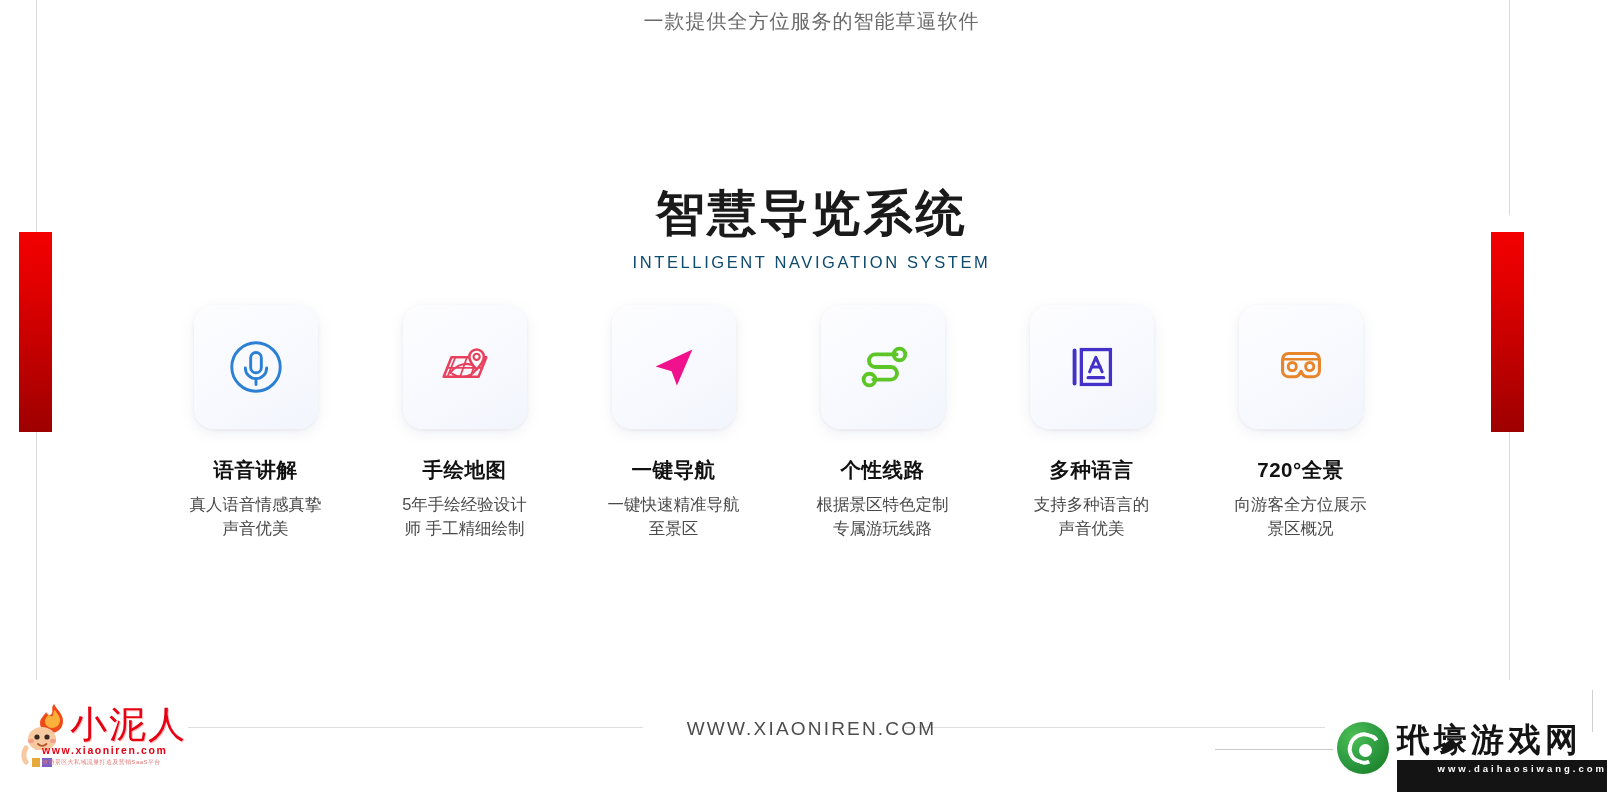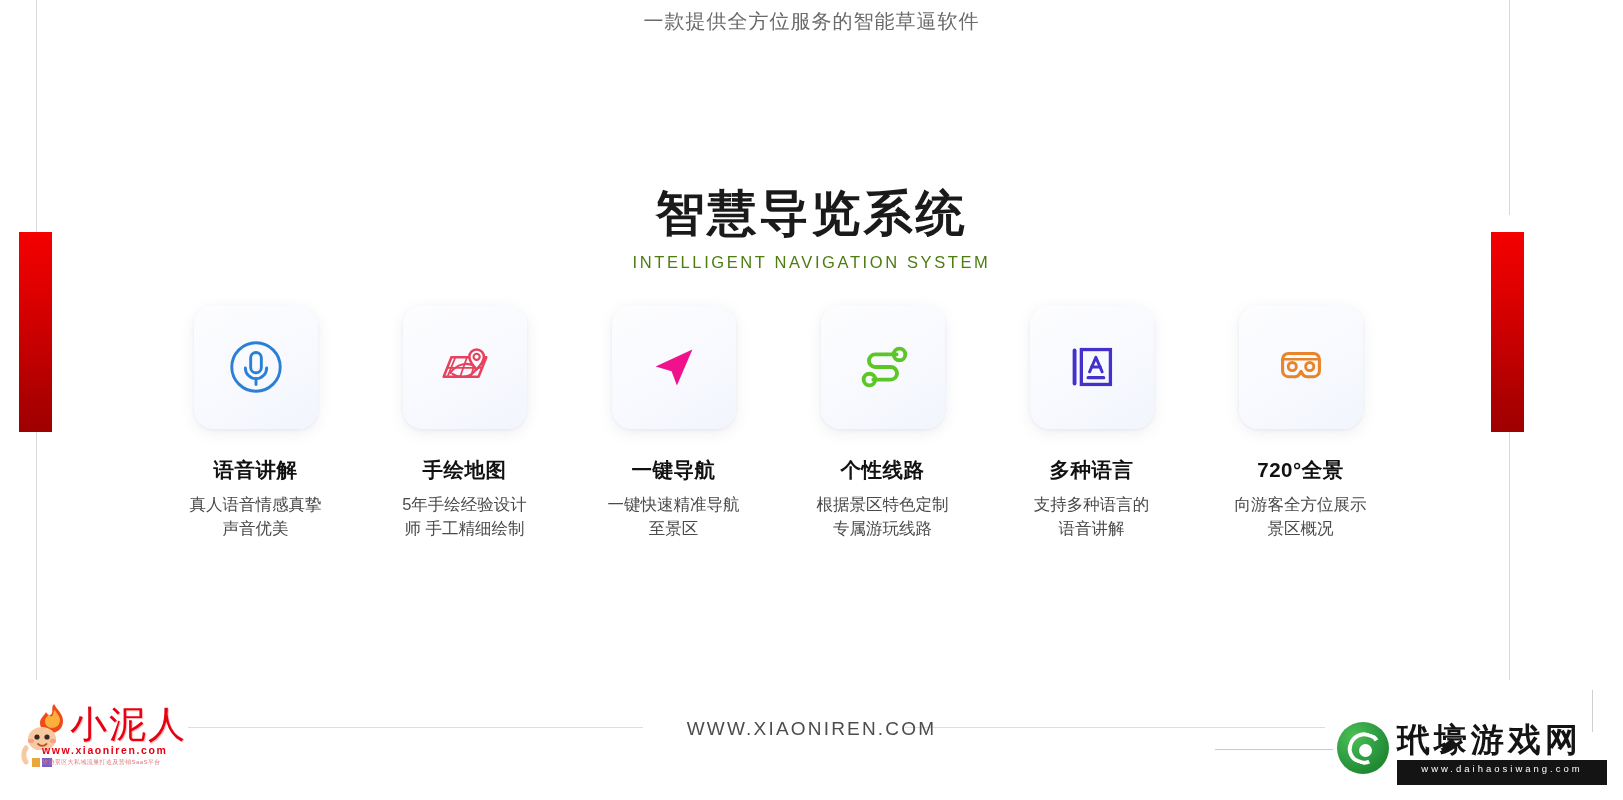--- a/index.html
+++ b/index.html
@@ -36,7 +36,7 @@
     line-height:1.15;
   }
   .heading .sub{
-    margin-top:12px; font-size:16.5px; color:#4d7c0f;
+    margin-top:12px; font-size:16.5px; color:#0c4a6e;
     letter-spacing:2.6px; font-weight:400;
   }
 

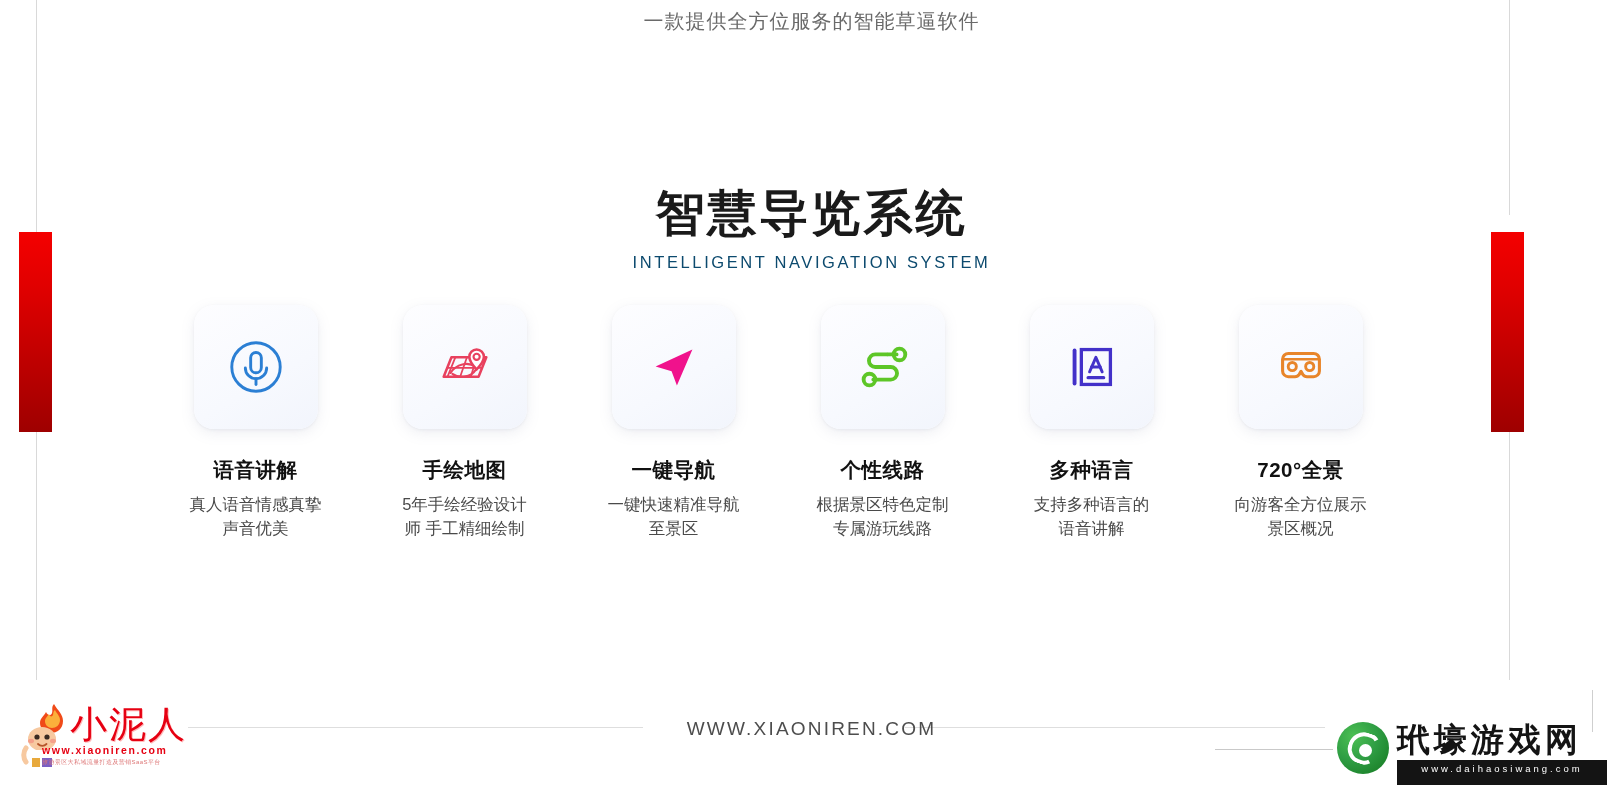--- a/index.html
+++ b/index.html
@@ -207,7 +207,7 @@
     </div>
     <div class="f-title">多种语言</div>
     <div class="f-desc">支持多种语言的
-语音讲解</div>
+声音优美</div>
   </div>
 
   <div class="feature">

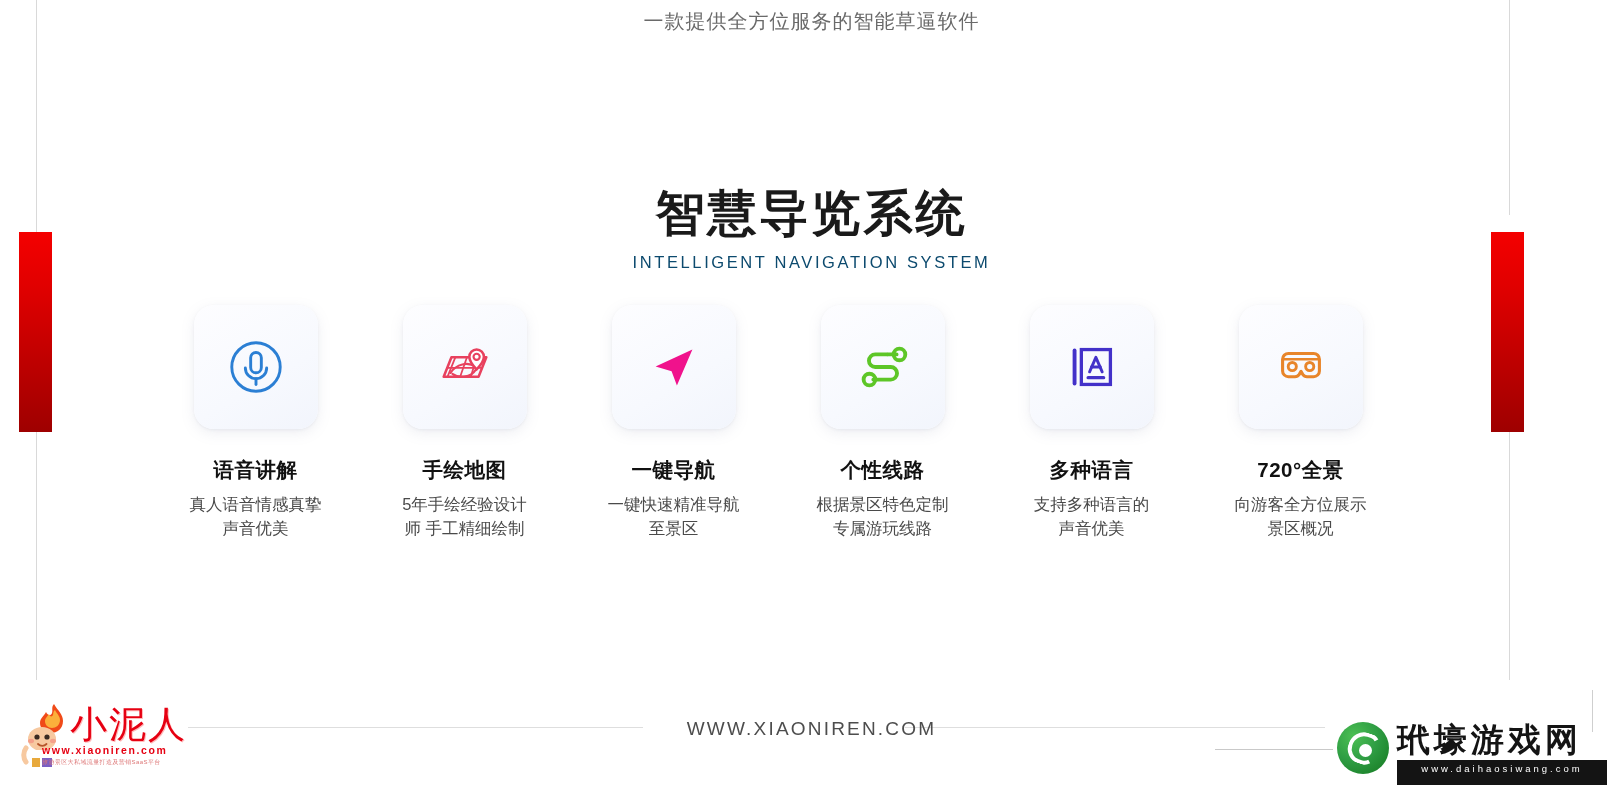--- a/index.html
+++ b/index.html
@@ -113,9 +113,9 @@
     white-space:nowrap;
   }
   .logo-dhs .urlbar{
-    position:absolute; left:64px; top:48px; width:210px; height:25px;
+    position:absolute; left:64px; top:48px; width:210px; height:32px;
     background:#141414; color:#ffffff; font-size:9.5px; letter-spacing:3px;
-    text-align:center; line-height:17px; font-weight:400;
+    text-align:right; line-height:17px; font-weight:700;
   }
   .dhs-rule{ position:absolute; right:290px; bottom:50px; width:118px; height:1px; background:#c9c9c9; }
   .dhs-vrule{ position:absolute; right:30px; bottom:68px; width:1px; height:42px; background:#cfcfcf; }

